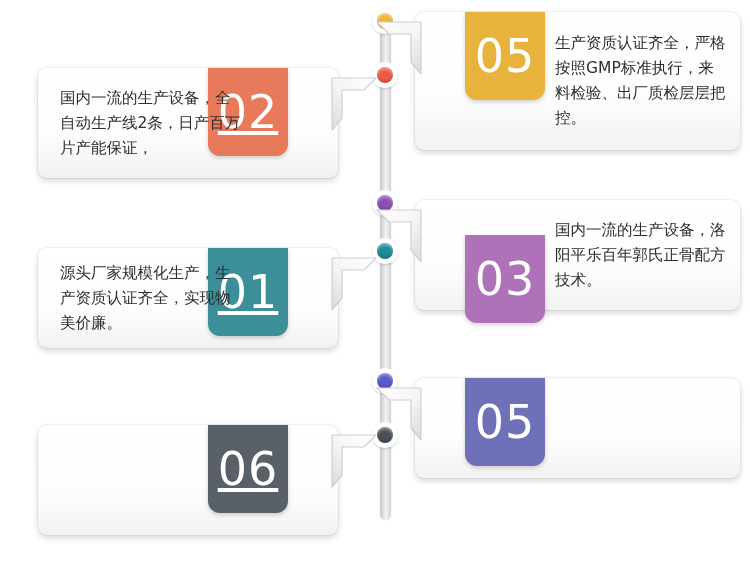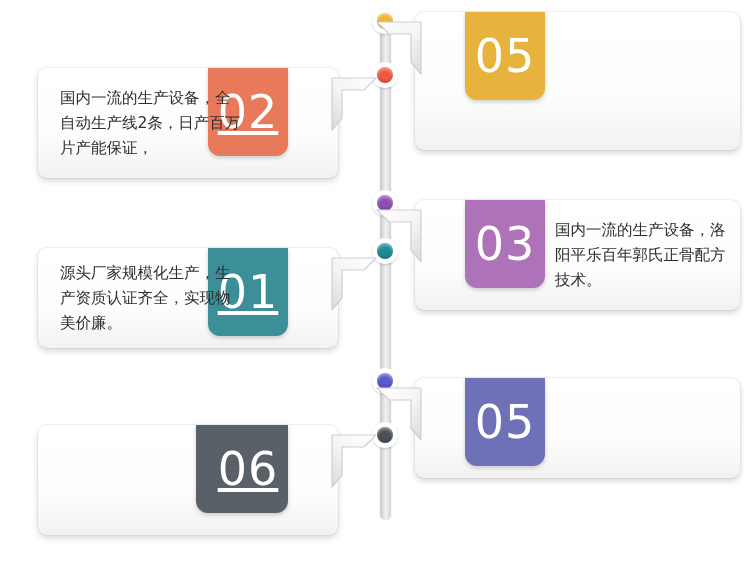--- a/index.html
+++ b/index.html
@@ -174,6 +174,7 @@
           </svg>
         </div>
         <div class="badge" style="background: rgb(232, 179, 60);">05</div>
+        <div class="body-text">生产资质认证齐全，严格按照GMP标准执行，来料检验、出厂质检层层把控。</div>
       </div>
       <div class="card left" style="left: 38px; top: 68px; width: 300px; height: 110px;">
         <div class="tail">

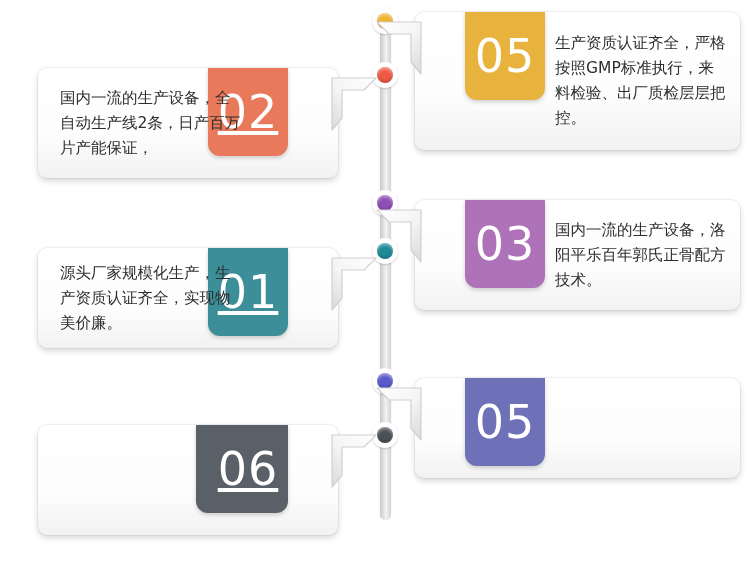--- a/index.html
+++ b/index.html
@@ -205,7 +205,7 @@
             <path d="M2 4 L46 4 L46 56 L36 44 L36 16 L14 16 Z" fill="url(#tg)" stroke="#d0d0d4" stroke-width="1.2" stroke-linejoin="round"></path>
           </svg>
         </div>
-        <div class="badge" style="background: rgb(174, 114, 184);">03</div>
+        <div class="badge" style="background: rgb(174, 114, 184); margin-top: 35px;">03</div>
         <div class="body-text">国内一流的生产设备，洛阳平乐百年郭氏正骨配方技术。</div>
       </div>
       <div class="card left" style="left: 38px; top: 248px; width: 300px; height: 100px;">

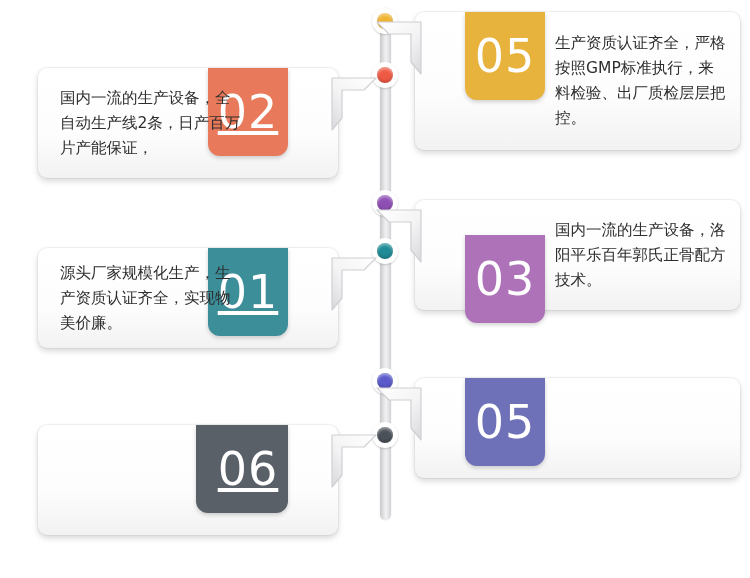--- a/index.html
+++ b/index.html
@@ -252,7 +252,7 @@
             <path d="M2 4 L46 4 L46 56 L36 44 L36 16 L14 16 Z" fill="url(#tg)" stroke="#d0d0d4" stroke-width="1.2" stroke-linejoin="round"></path>
           </svg>
         </div>
-        <div class="badge" style="background: rgb(90, 96, 104); padding-left: 12px;">06</div>
+        <div class="badge" style="background: rgb(90, 96, 104);">06</div>
       </div>
     </div>
 

